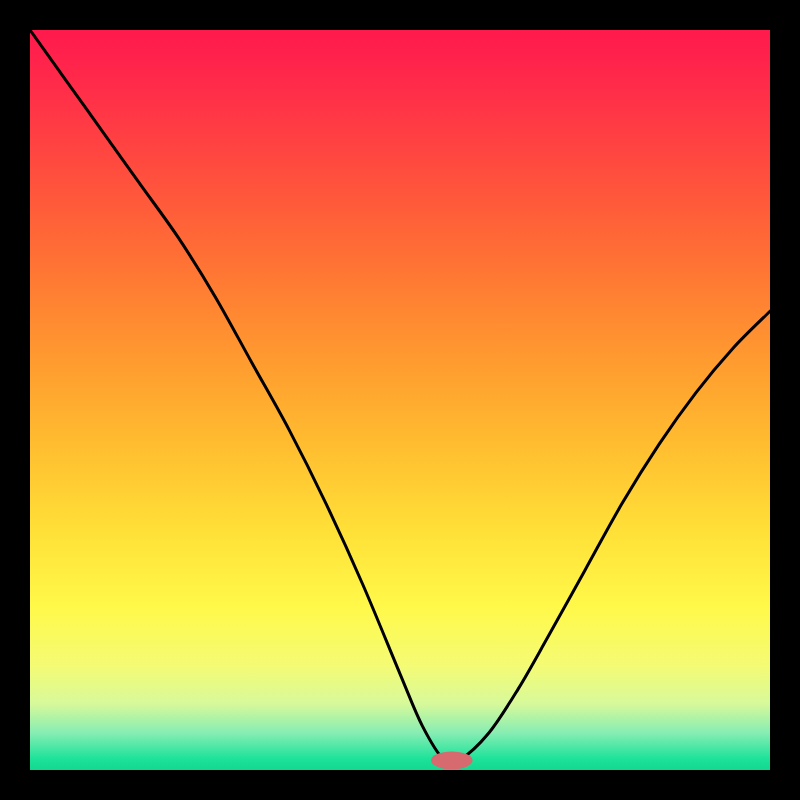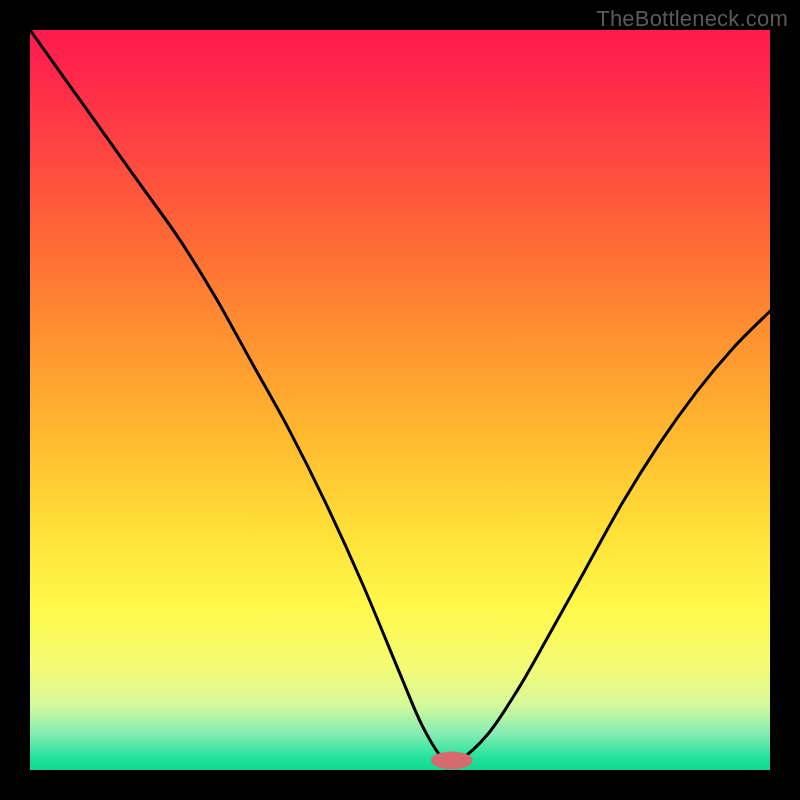--- a/index.html
+++ b/index.html
@@ -42,7 +42,6 @@
 
 <div class="stage">
 
-  <div class="attrib">TheBottleneck.com</div>
 
   <div class="plot">
     <svg id="chart-svg" viewBox="0 0 740 740" width="740" height="740" preserveAspectRatio="none">

